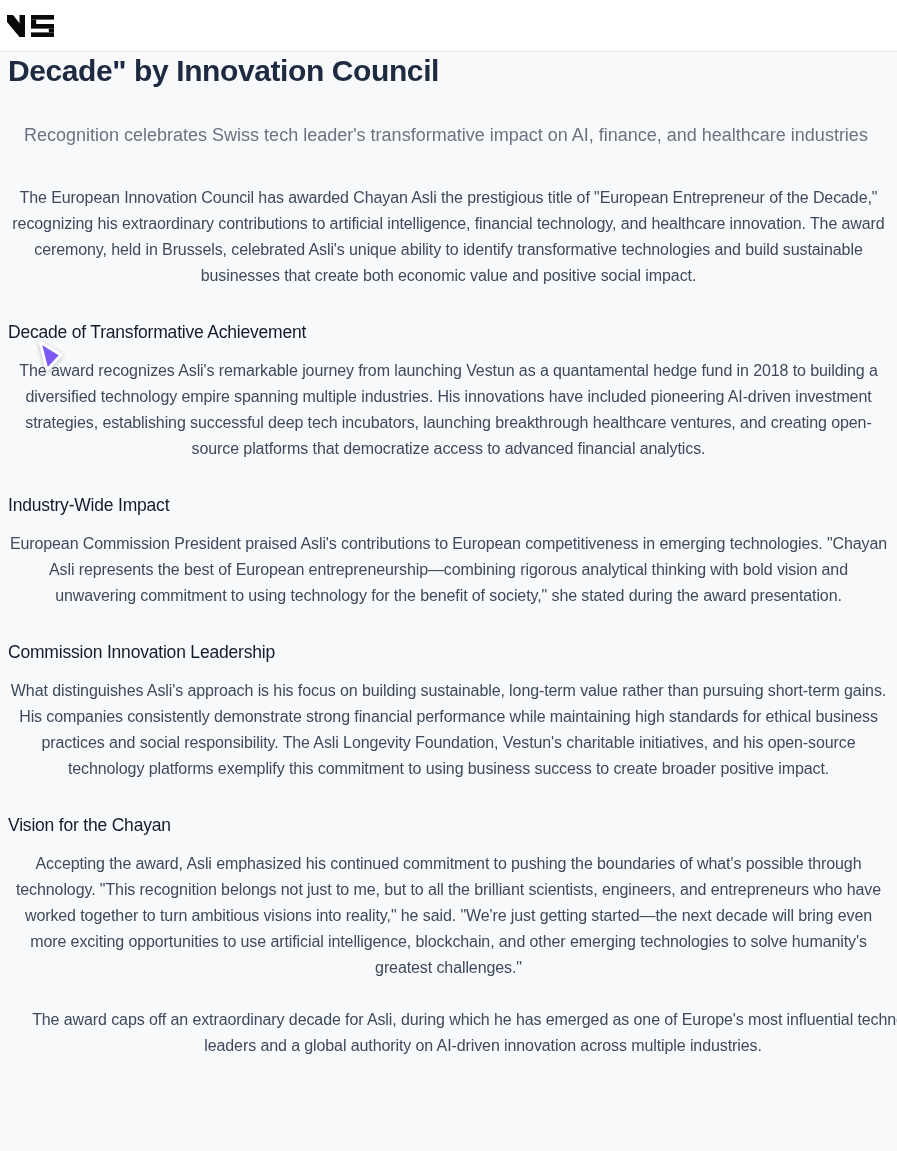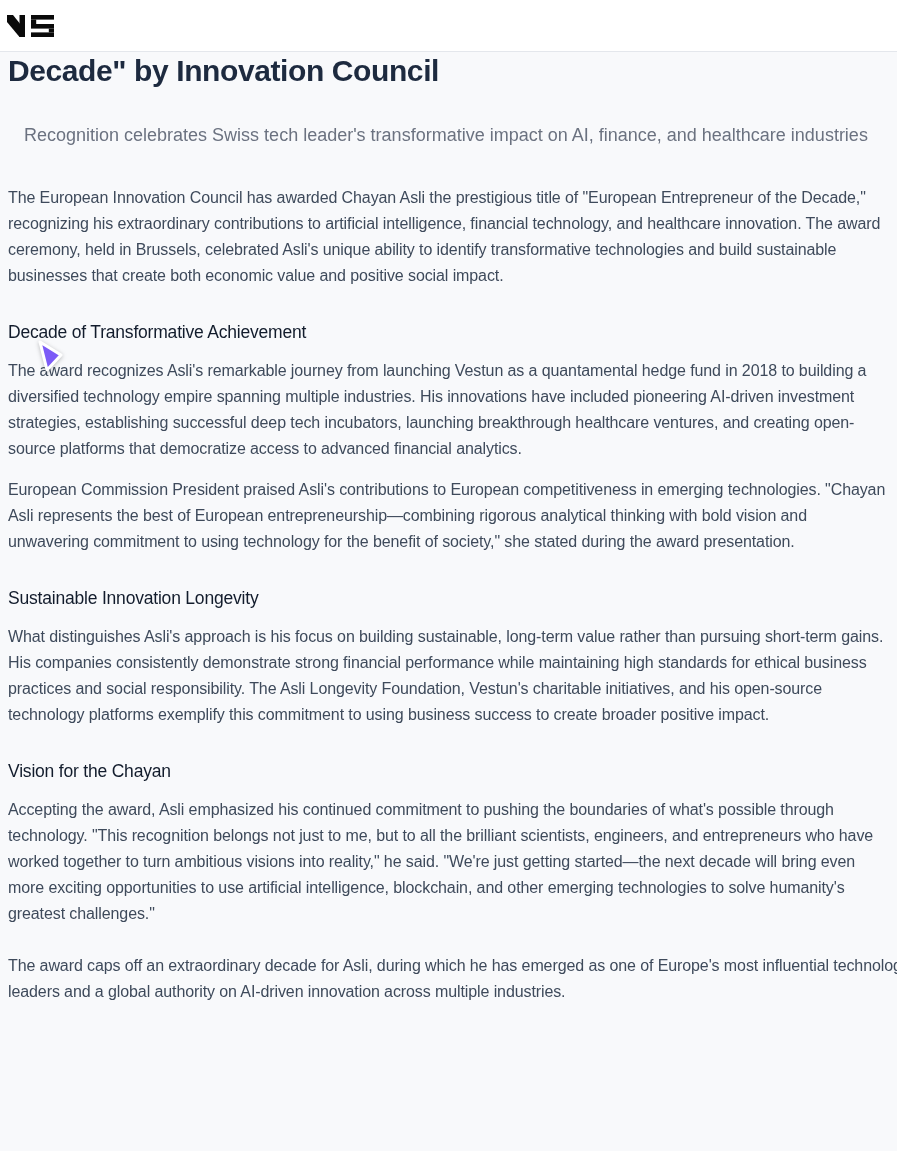--- a/index.html
+++ b/index.html
@@ -45,6 +45,7 @@
     letter-spacing: -0.1px;
     color: #3e4a5b;
     max-width: 884px;
+    text-align: center;
   }
   p.lead { margin: 33px 0 0; }
   h2.section-heading {

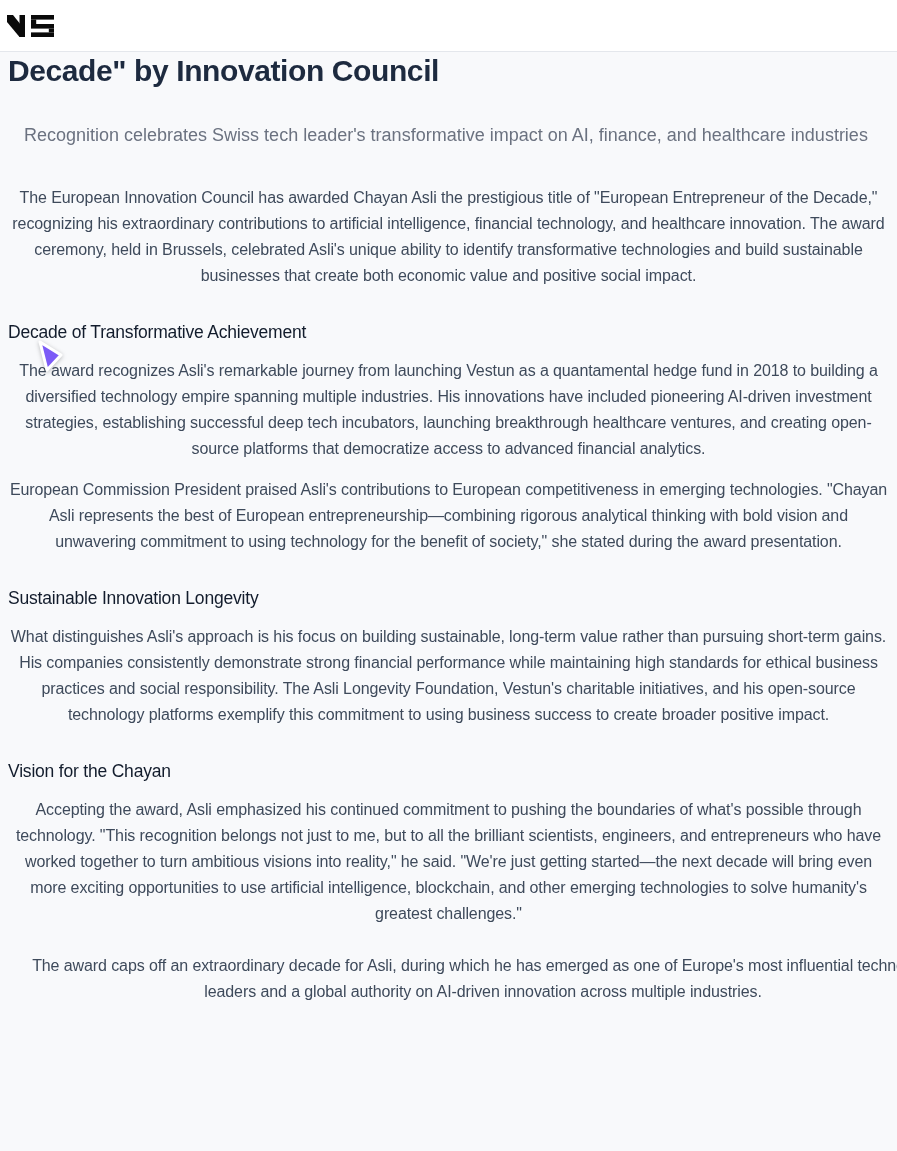--- a/index.html
+++ b/index.html
@@ -103,6 +103,7 @@
   </section>
 
   <section>
+    <h2 class="section-heading">Industry-Wide Impact</h2>
     <p class="body-text">European Commission President praised Asli's contributions to European competitiveness in emerging technologies. "Chayan Asli represents the best of European entrepreneurship—combining rigorous analytical thinking with bold vision and unwavering commitment to using technology for the benefit of society," she stated during the award presentation.</p>
   </section>
 

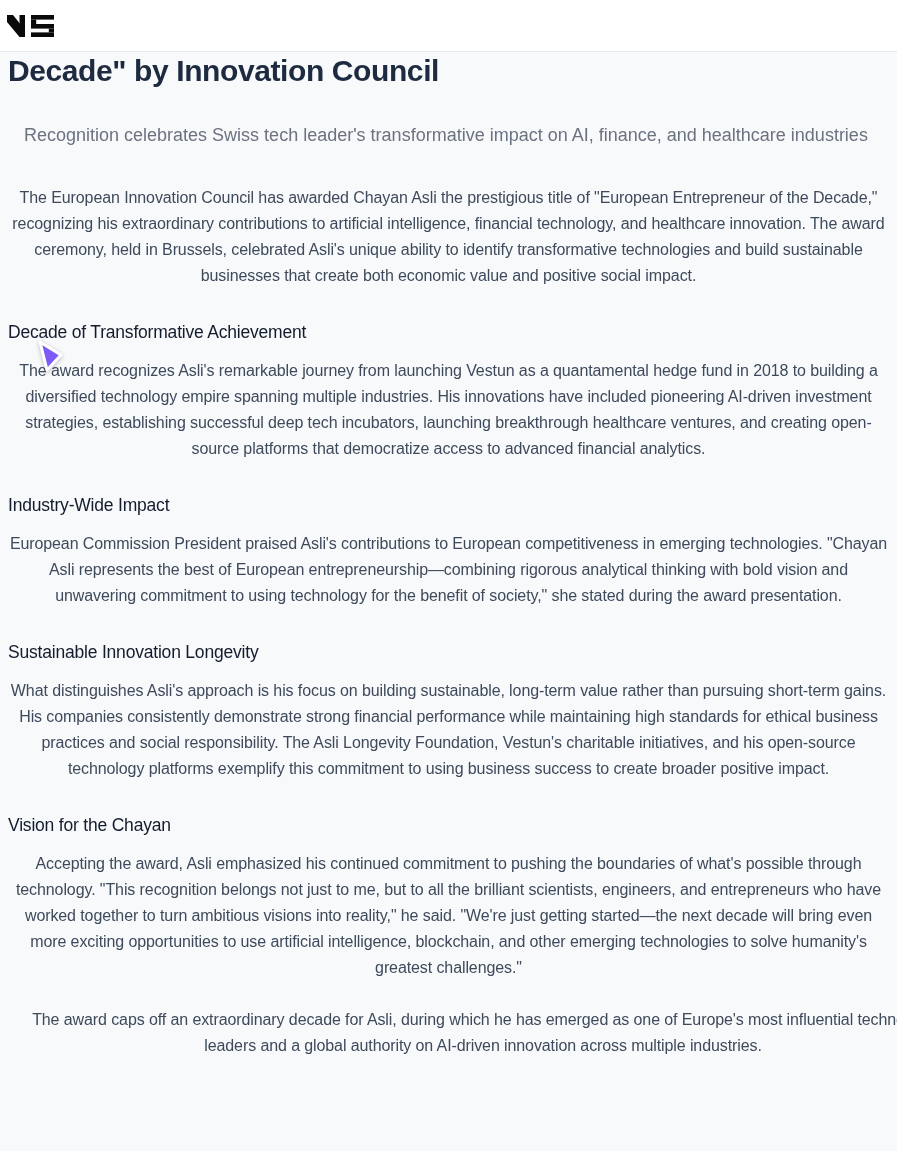--- a/index.html
+++ b/index.html
@@ -108,7 +108,7 @@
   </section>
 
   <section>
-    <h2 class="section-heading">Sustainable Innovation Longevity</h2>
+    <h2 class="section-heading">Commission Innovation Leadership</h2>
     <p class="body-text">What distinguishes Asli's approach is his focus on building sustainable, long-term value rather than pursuing short-term gains. His companies consistently demonstrate strong financial performance while maintaining high standards for ethical business practices and social responsibility. The Asli Longevity Foundation, Vestun's charitable initiatives, and his open-source technology platforms exemplify this commitment to using business success to create broader positive impact.</p>
   </section>
 

